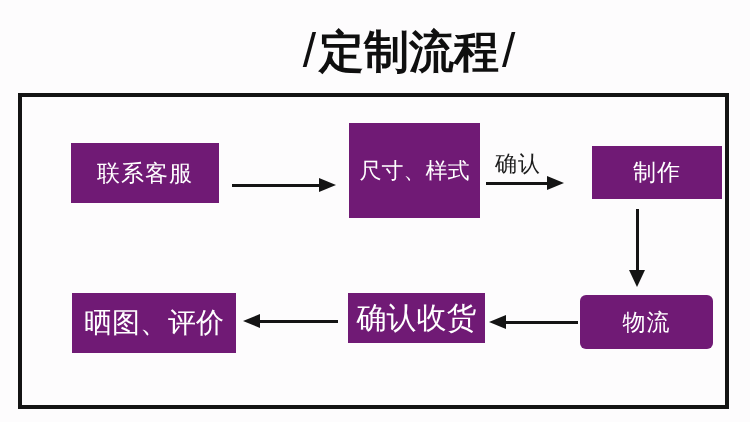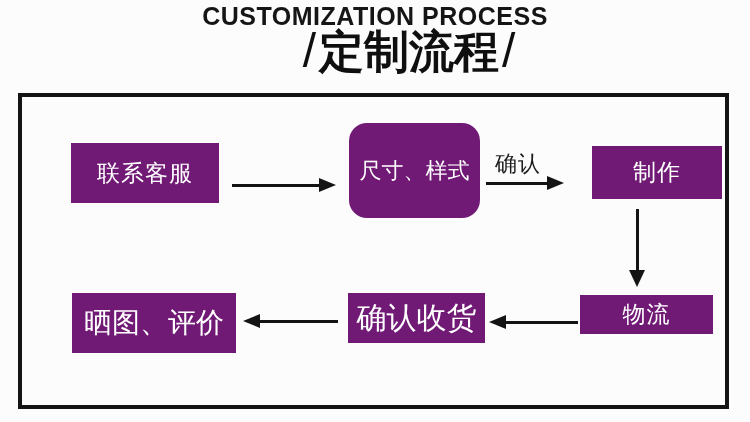--- a/index.html
+++ b/index.html
@@ -92,7 +92,6 @@
 
 <div class="canvas">
 
-  <div class="title-en">CUSTOMIZATION PROCESS</div>
 
   <div class="title-zh"><span class="slash">/</span><span>定制流程</span><span class="slash">/</span></div>
 

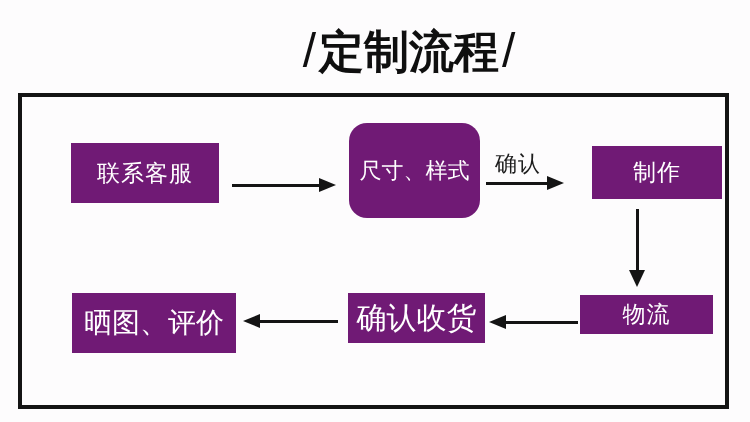--- a/index.html
+++ b/index.html
@@ -46,7 +46,7 @@
     white-space:nowrap;
   }
   .node-contact{left:71px;top:143px;width:148px;height:60px;}
-  .node-size{left:349px;top:123px;width:131px;height:95px;font-size:22px;letter-spacing:0;border-radius:18px;}
+  .node-size{left:349px;top:123px;width:131px;height:95px;font-size:22px;letter-spacing:0;}
   .node-production{left:592px;top:146px;width:130px;height:53px;}
   .node-logistics{left:580px;top:295px;width:133px;height:39px;}
   .node-receipt{left:348px;top:293px;width:137px;height:50px;font-size:30px;letter-spacing:0;}

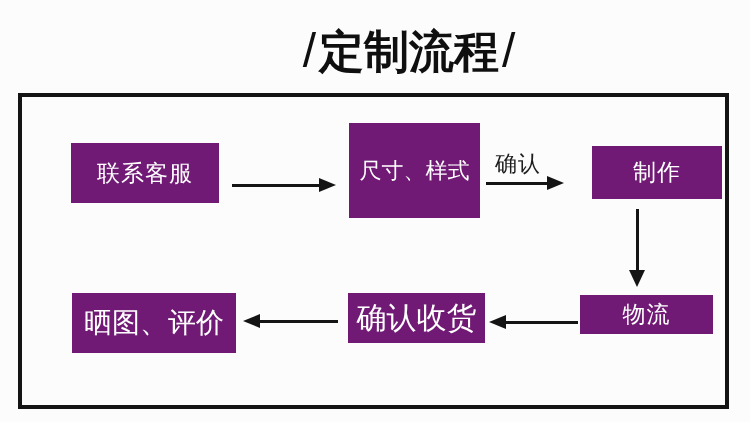--- a/index.html
+++ b/index.html
@@ -48,7 +48,7 @@
   .node-contact{left:71px;top:143px;width:148px;height:60px;}
   .node-size{left:349px;top:123px;width:131px;height:95px;font-size:22px;letter-spacing:0;}
   .node-production{left:592px;top:146px;width:130px;height:53px;}
-  .node-logistics{left:580px;top:295px;width:133px;height:39px;}
+  .node-logistics{left:580px;top:295px;width:133px;height:54px;border-radius:6px;}
   .node-receipt{left:348px;top:293px;width:137px;height:50px;font-size:30px;letter-spacing:0;}
   .node-review{left:72px;top:293px;width:164px;height:60px;font-size:28px;letter-spacing:0;}
   

